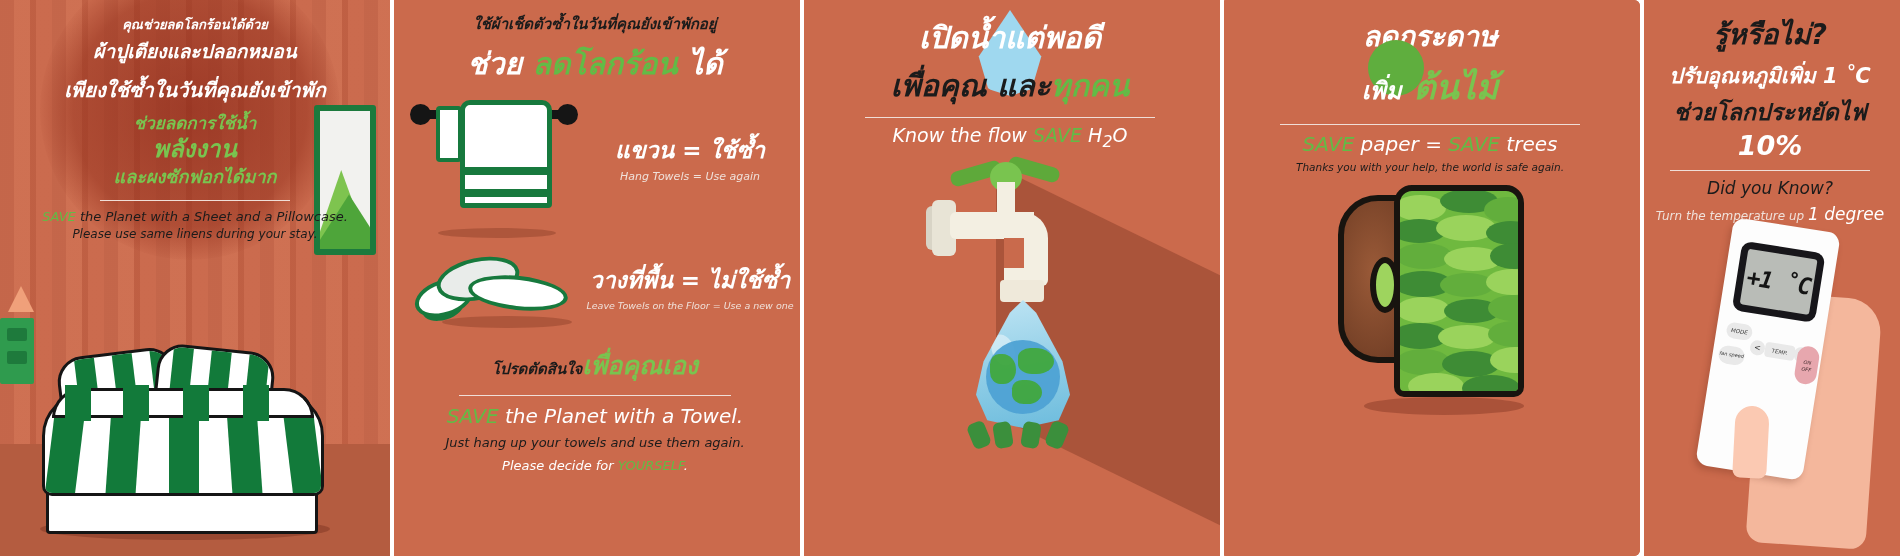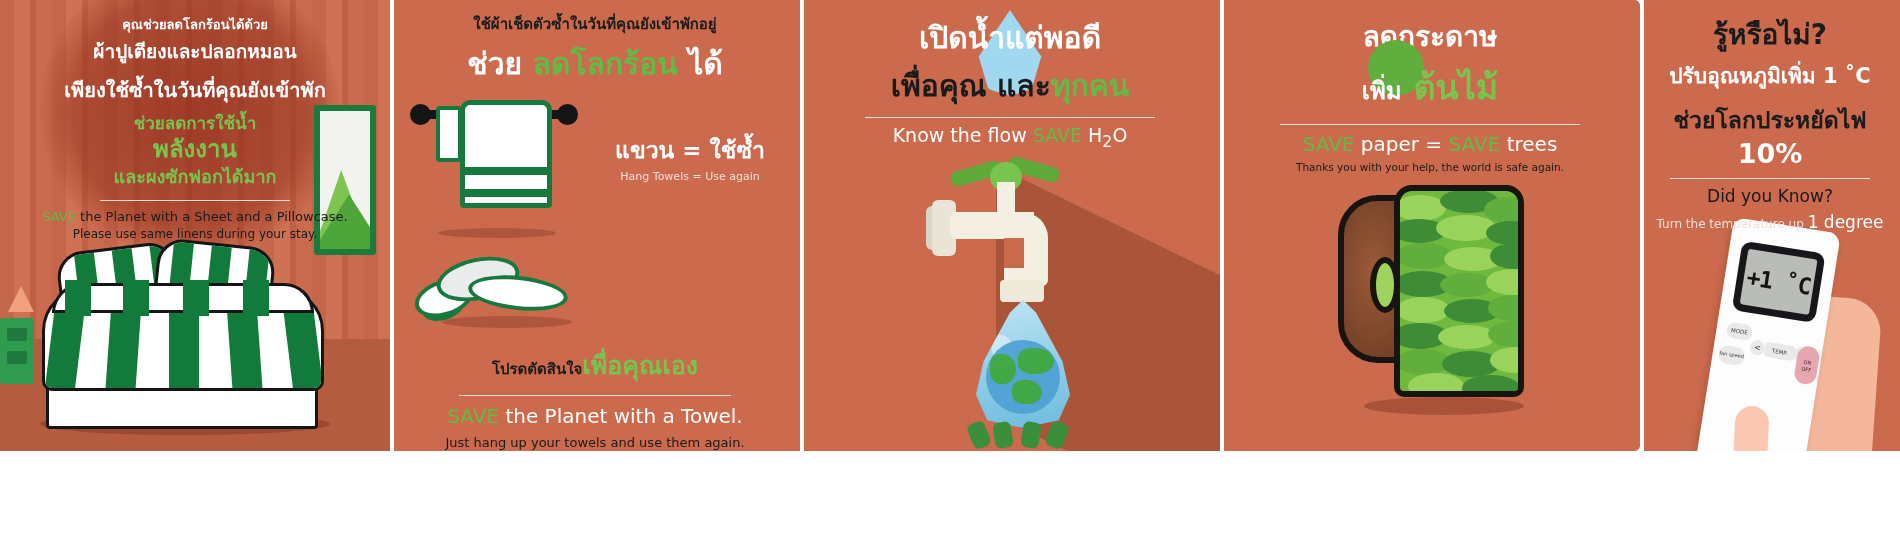--- a/index.html
+++ b/index.html
@@ -18,10 +18,11 @@
 
   .panel {
     position: relative;
-    height: 451px;
+    height: 556px;
     overflow: hidden;
     background: #c96a4c;
     flex: none;
+    font-style: italic;
   }
   .panel.p1 { width: 390px; }
   .panel.p2 { width: 410px; }

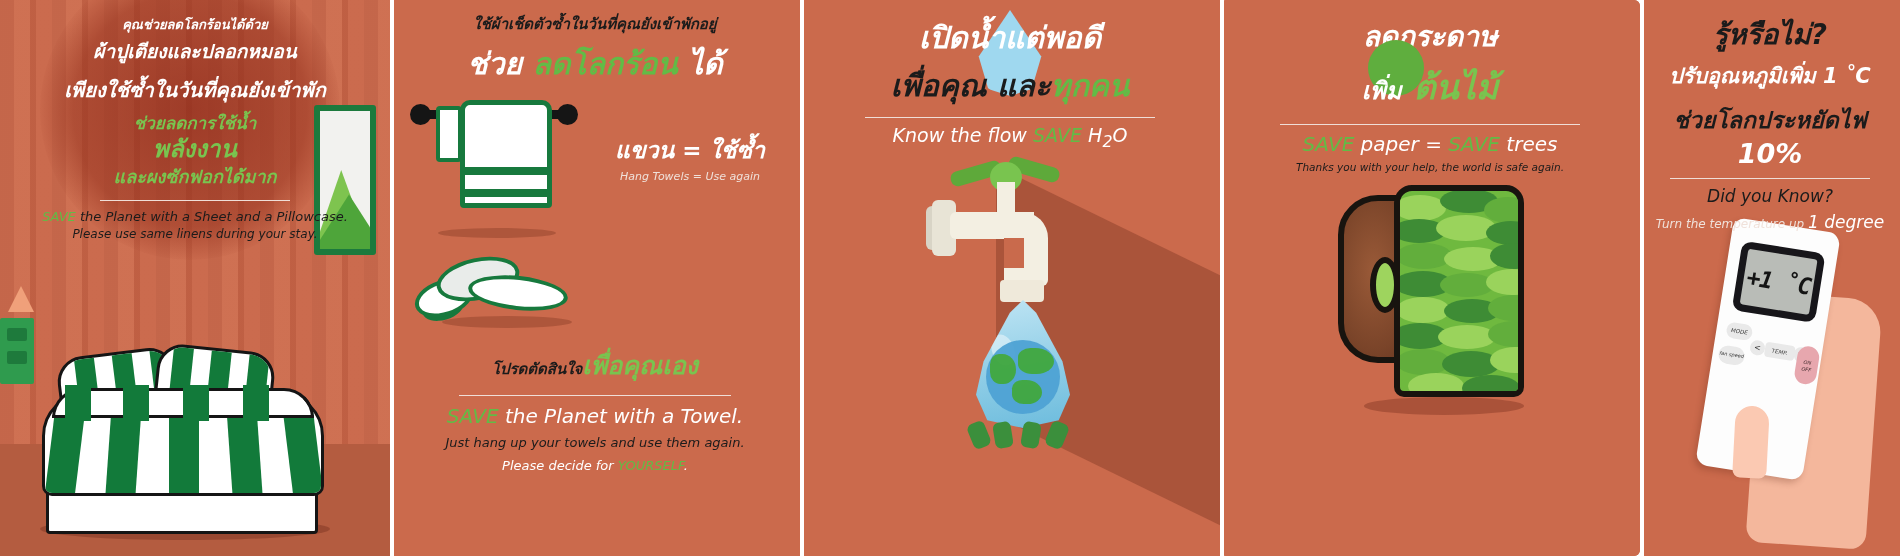--- a/index.html
+++ b/index.html
@@ -285,7 +285,7 @@
   .p5 .head { padding:12px 10px 0; text-align:center; }
   .p5 .head .l1 { font-size:28px; font-weight:700; color:#1b1b1b; }
   .p5 .head .l2 { font-size:21px; font-weight:700; color:#ffffff; margin-top:3px; }
-  .p5 .head .l3 { font-size:23px; font-weight:700; color:#1b1b1b; margin-top:10px; }
+  .p5 .head .l3 { font-size:23px; font-weight:700; color:#1b1b1b; margin-top:2px; }
   .p5 .head .l3 .pct { color:#ffffff; font-size:27px; }
   .p5 .head .r { width:200px; height:1px; background:#f0ded7; margin:9px auto 7px; }
   .p5 .head .l4 { font-size:17px; color:#1b1b1b; }

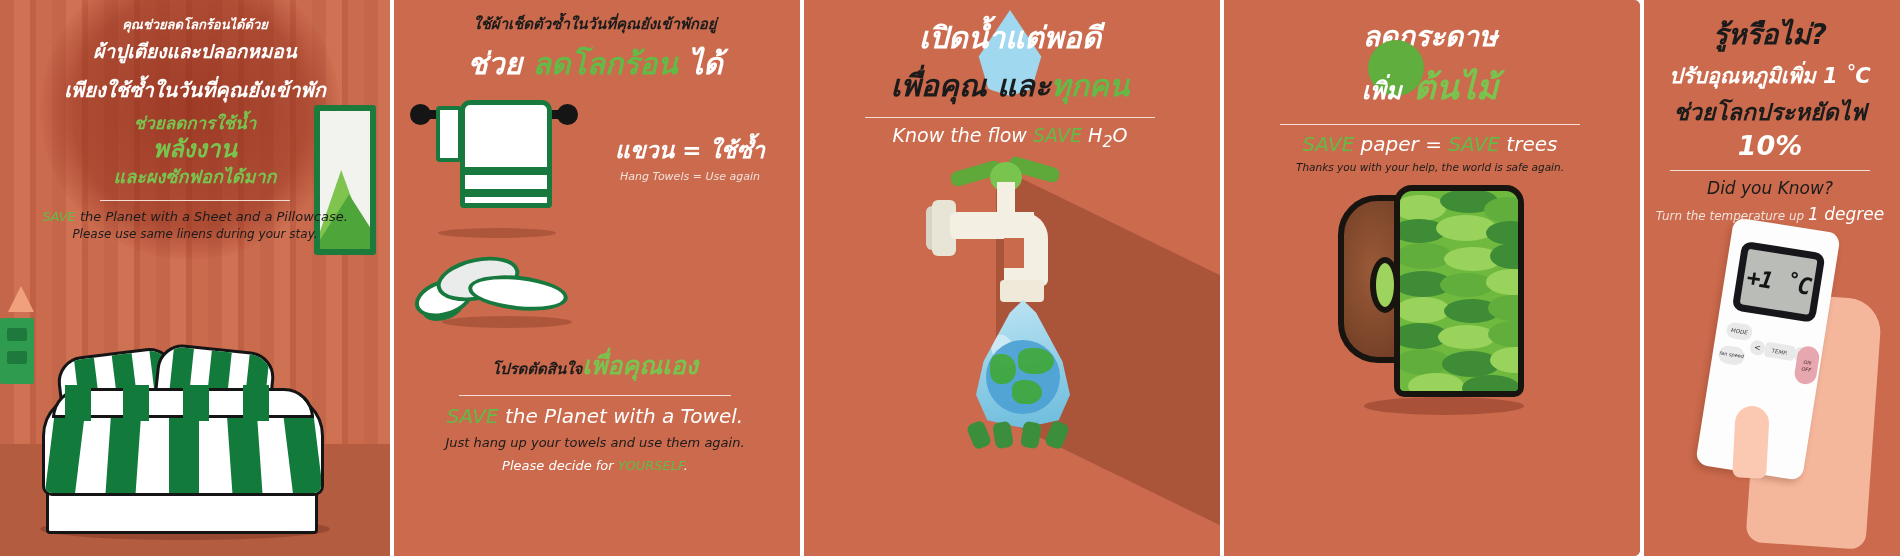--- a/index.html
+++ b/index.html
@@ -442,6 +442,10 @@
       <div class="ellip"></div>
     </div>
 
+    <div class="row2txt">
+      <div class="big">วางที่พื้น = ไม่ใช้ซ้ำ</div>
+      <div class="sml">Leave Towels on the Floor = Use a new one</div>
+    </div>
 
     <div class="foot">
       <div class="ln1">

